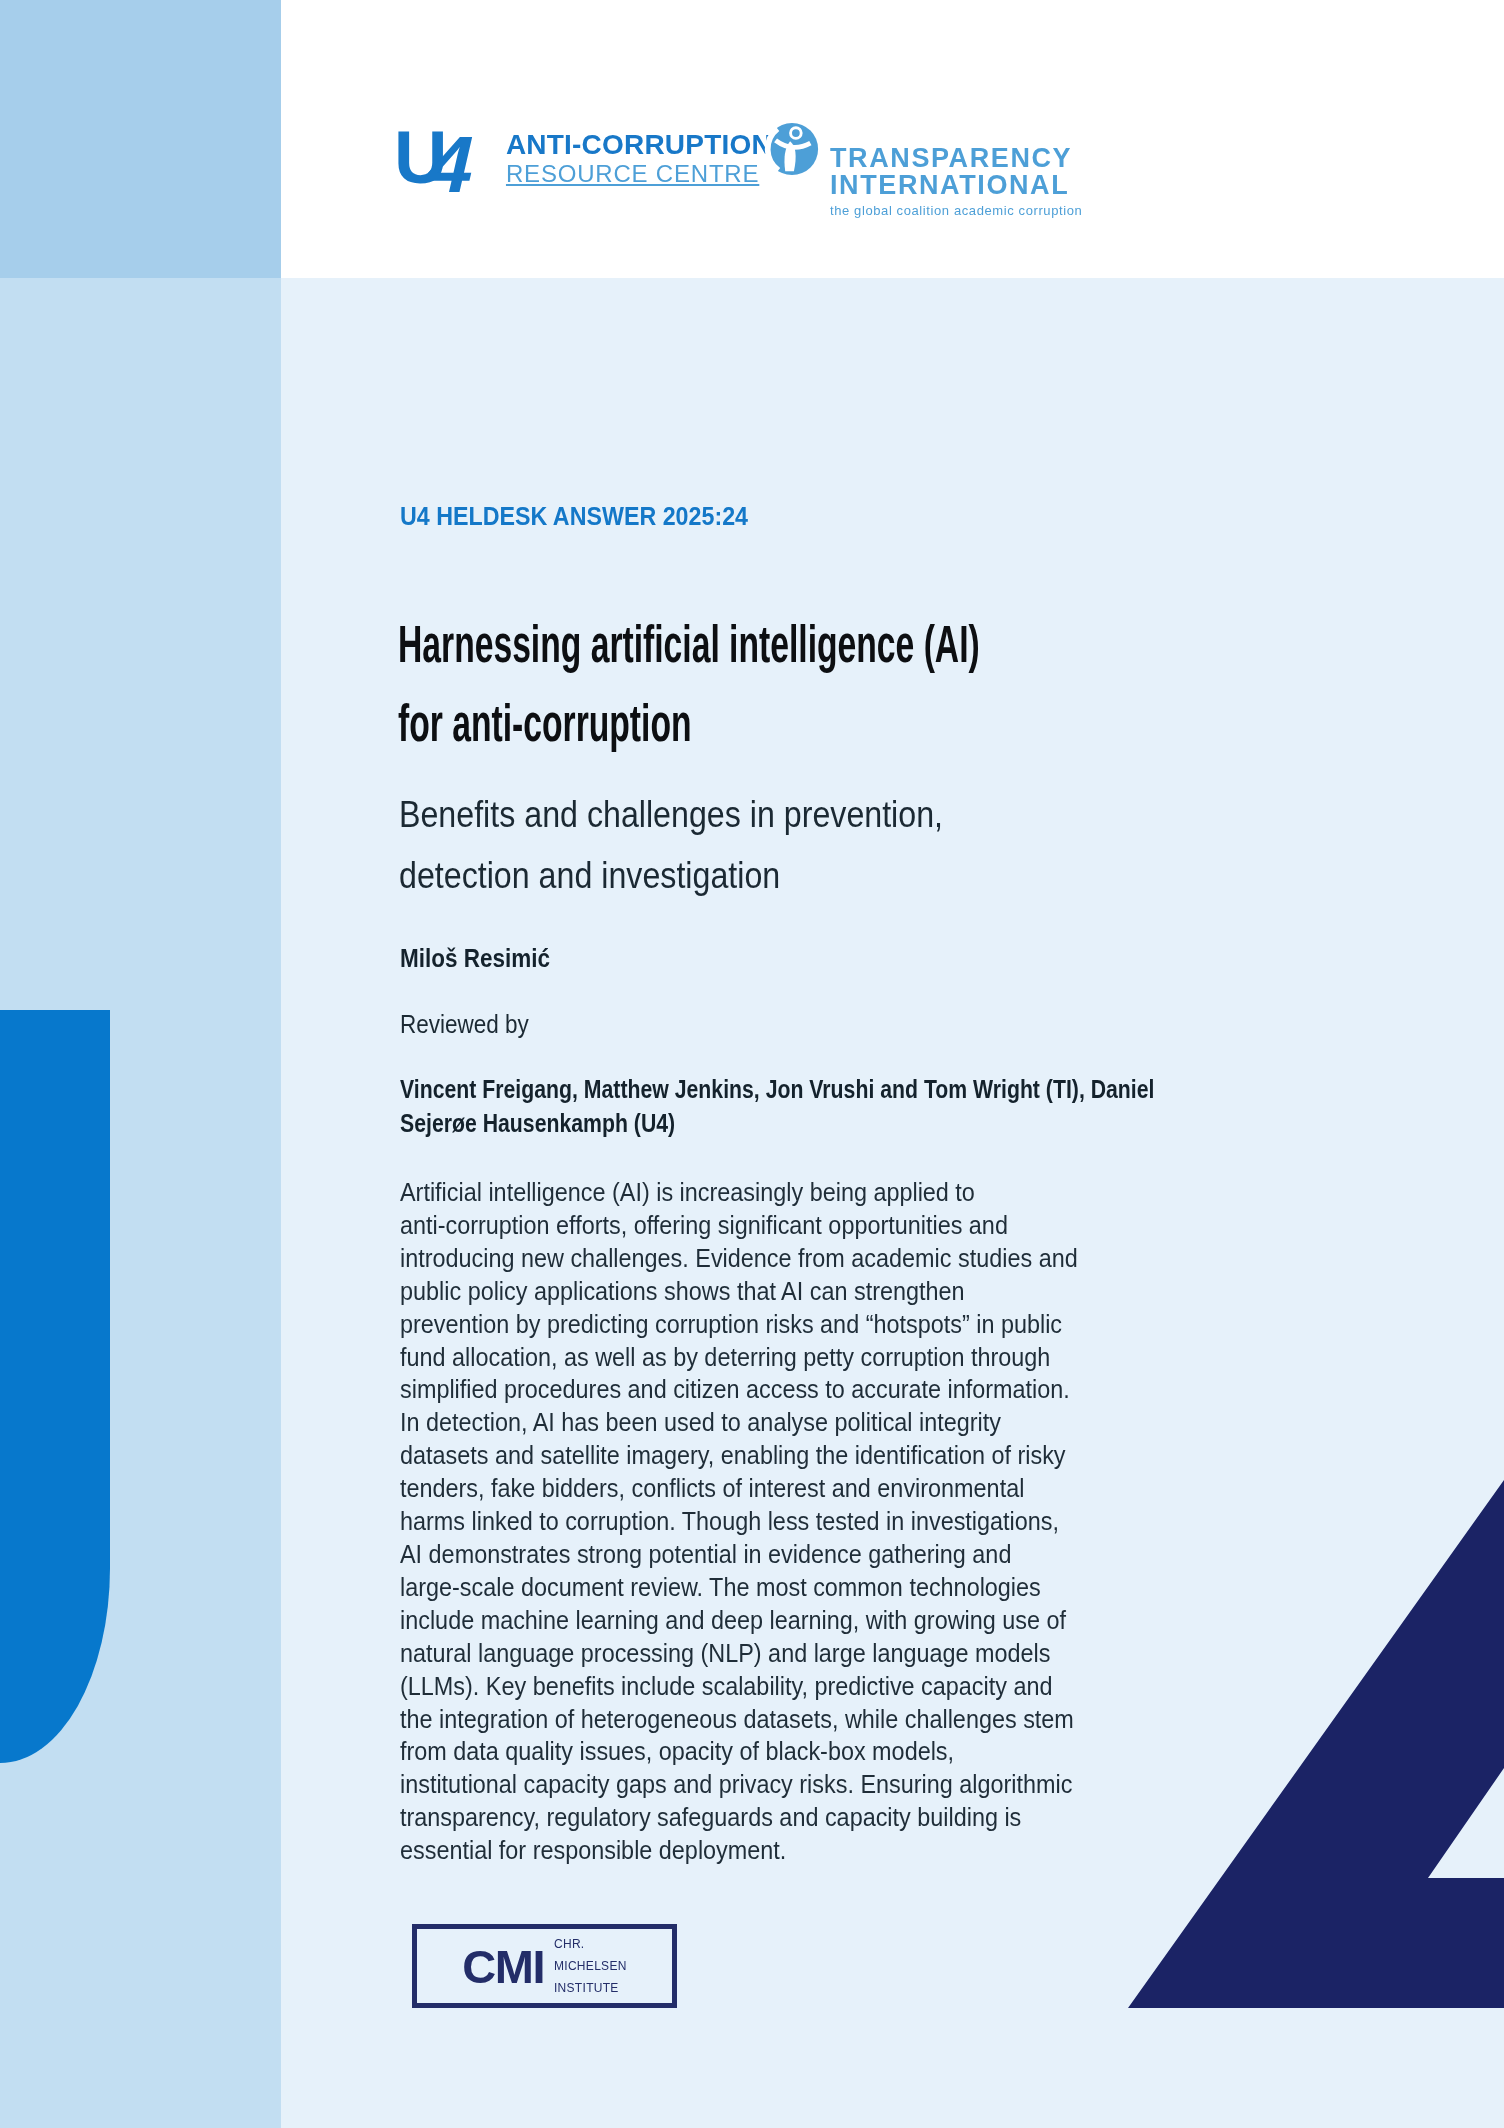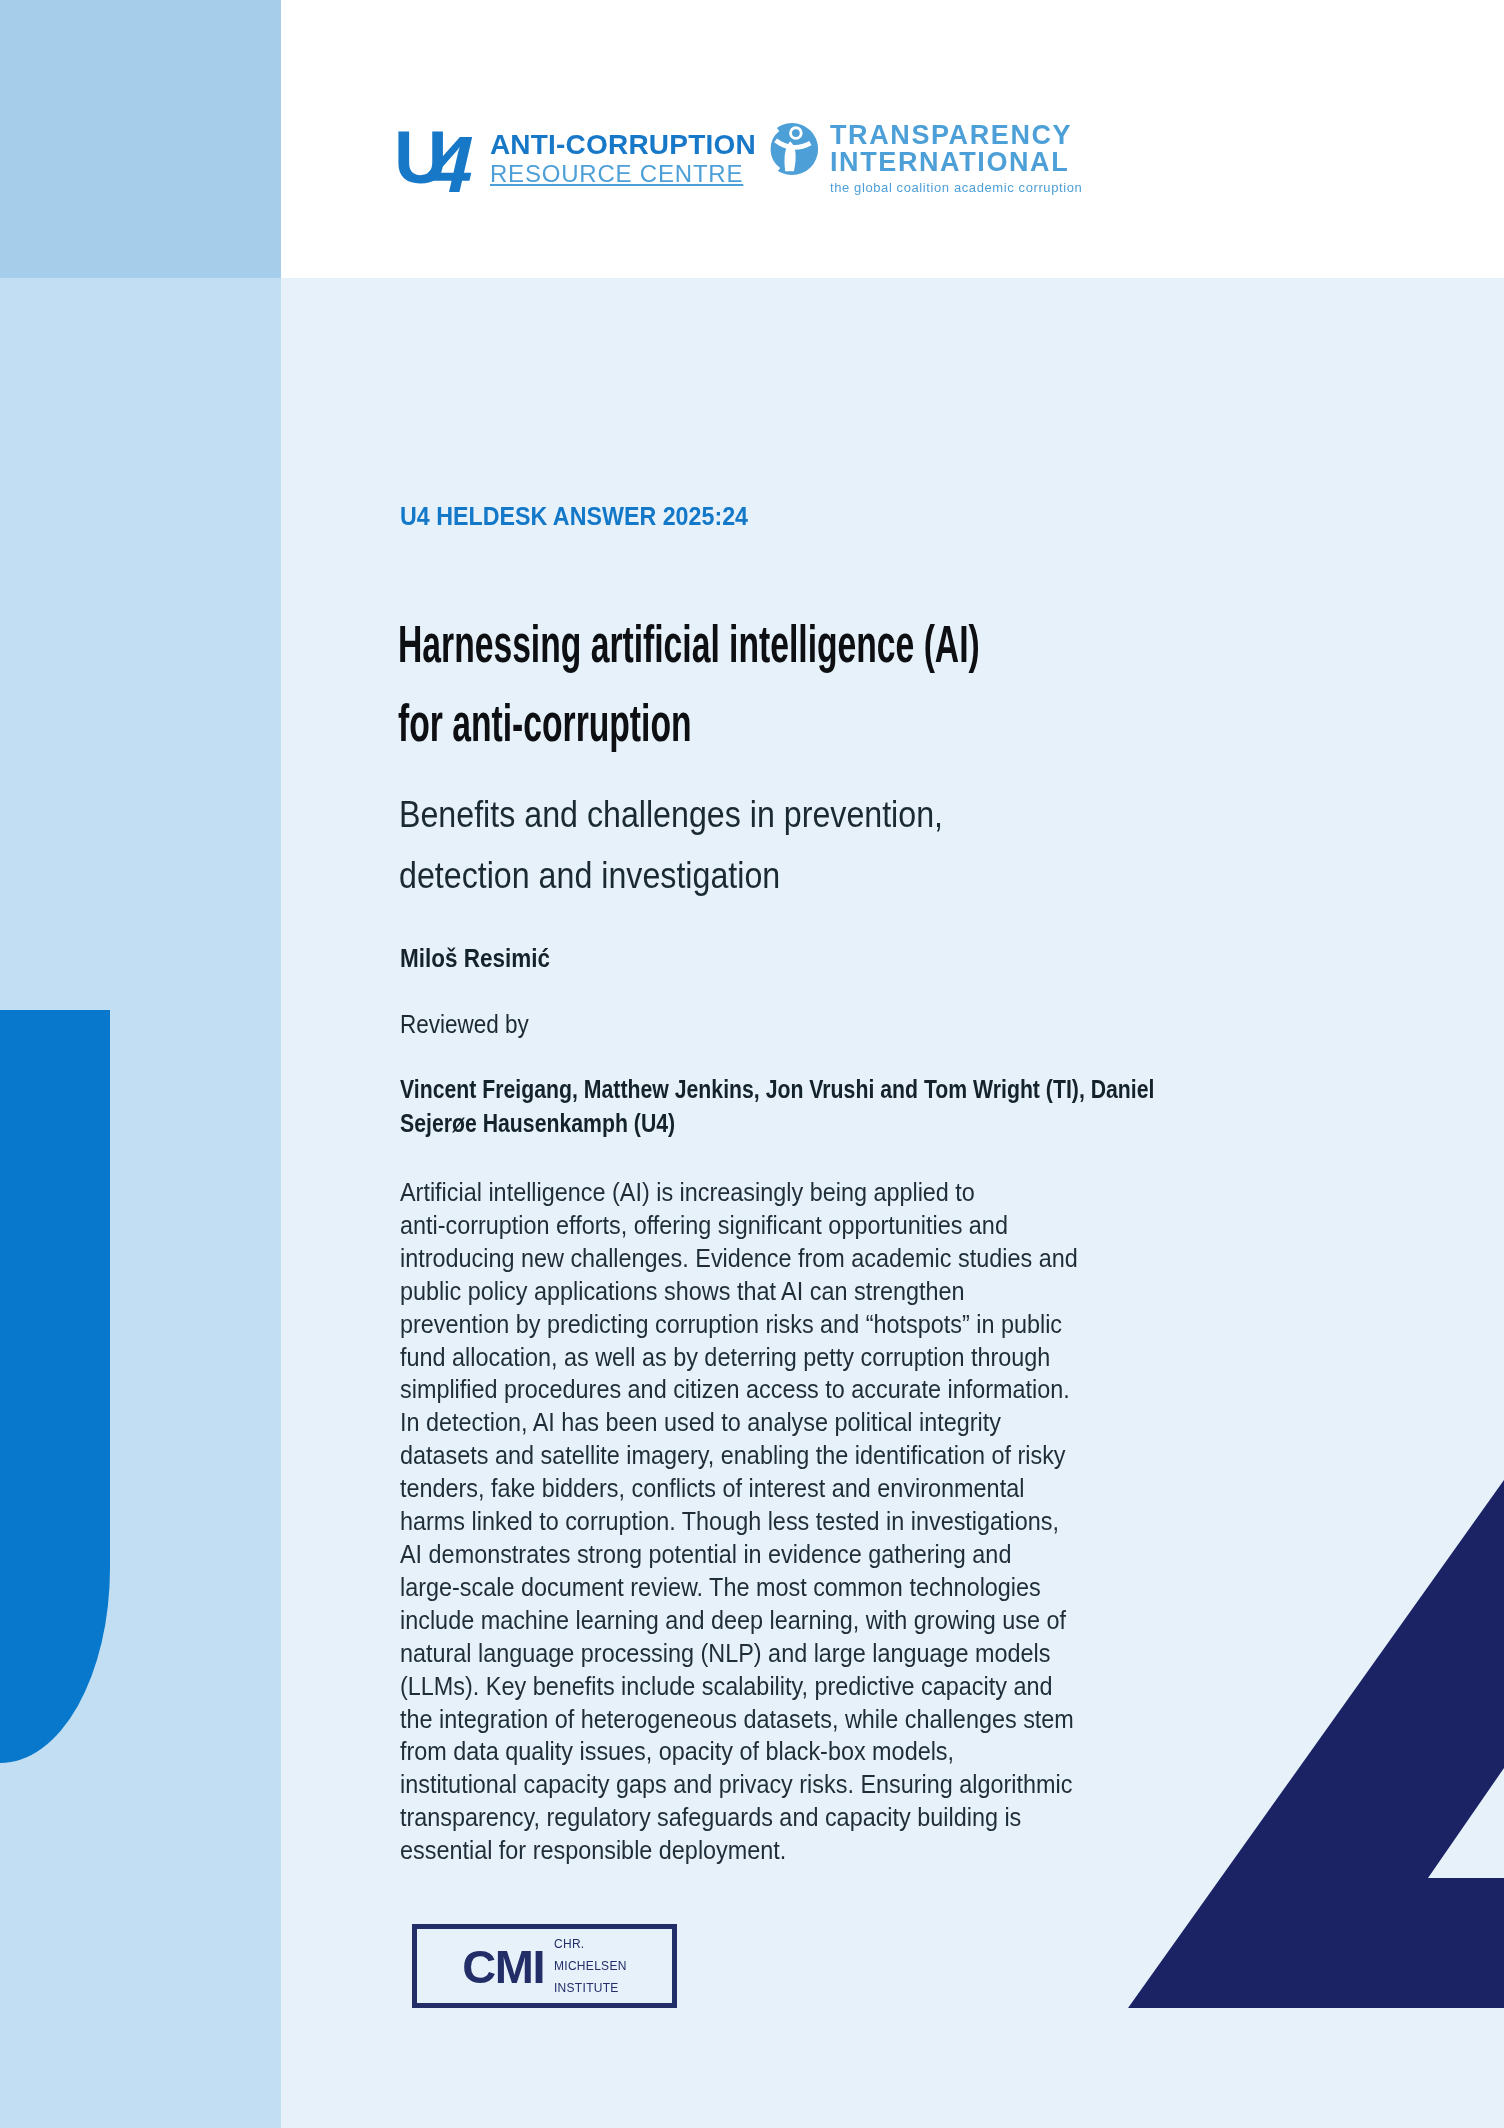--- a/index.html
+++ b/index.html
@@ -21,7 +21,7 @@
   .u4-mark{color:#1878C8;font-weight:bold;line-height:1;white-space:nowrap;}
   .u4-mark .u{font-size:74px;letter-spacing:-2px;}
   .u4-mark .four{font-size:80px;display:inline-block;transform:skewX(-13deg) translateY(9px);margin-left:-14px;}
-  .u4-text{margin-left:14px;margin-top:14px;}
+  .u4-text{margin-left:30px;margin-top:14px;}
   .u4-text .l1{font-size:28px;font-weight:bold;color:#1878C8;letter-spacing:0.2px;line-height:30px;}
   .u4-text .l2{font-size:24px;color:#4D9FD7;letter-spacing:0.8px;line-height:27px;text-decoration:underline;}
 

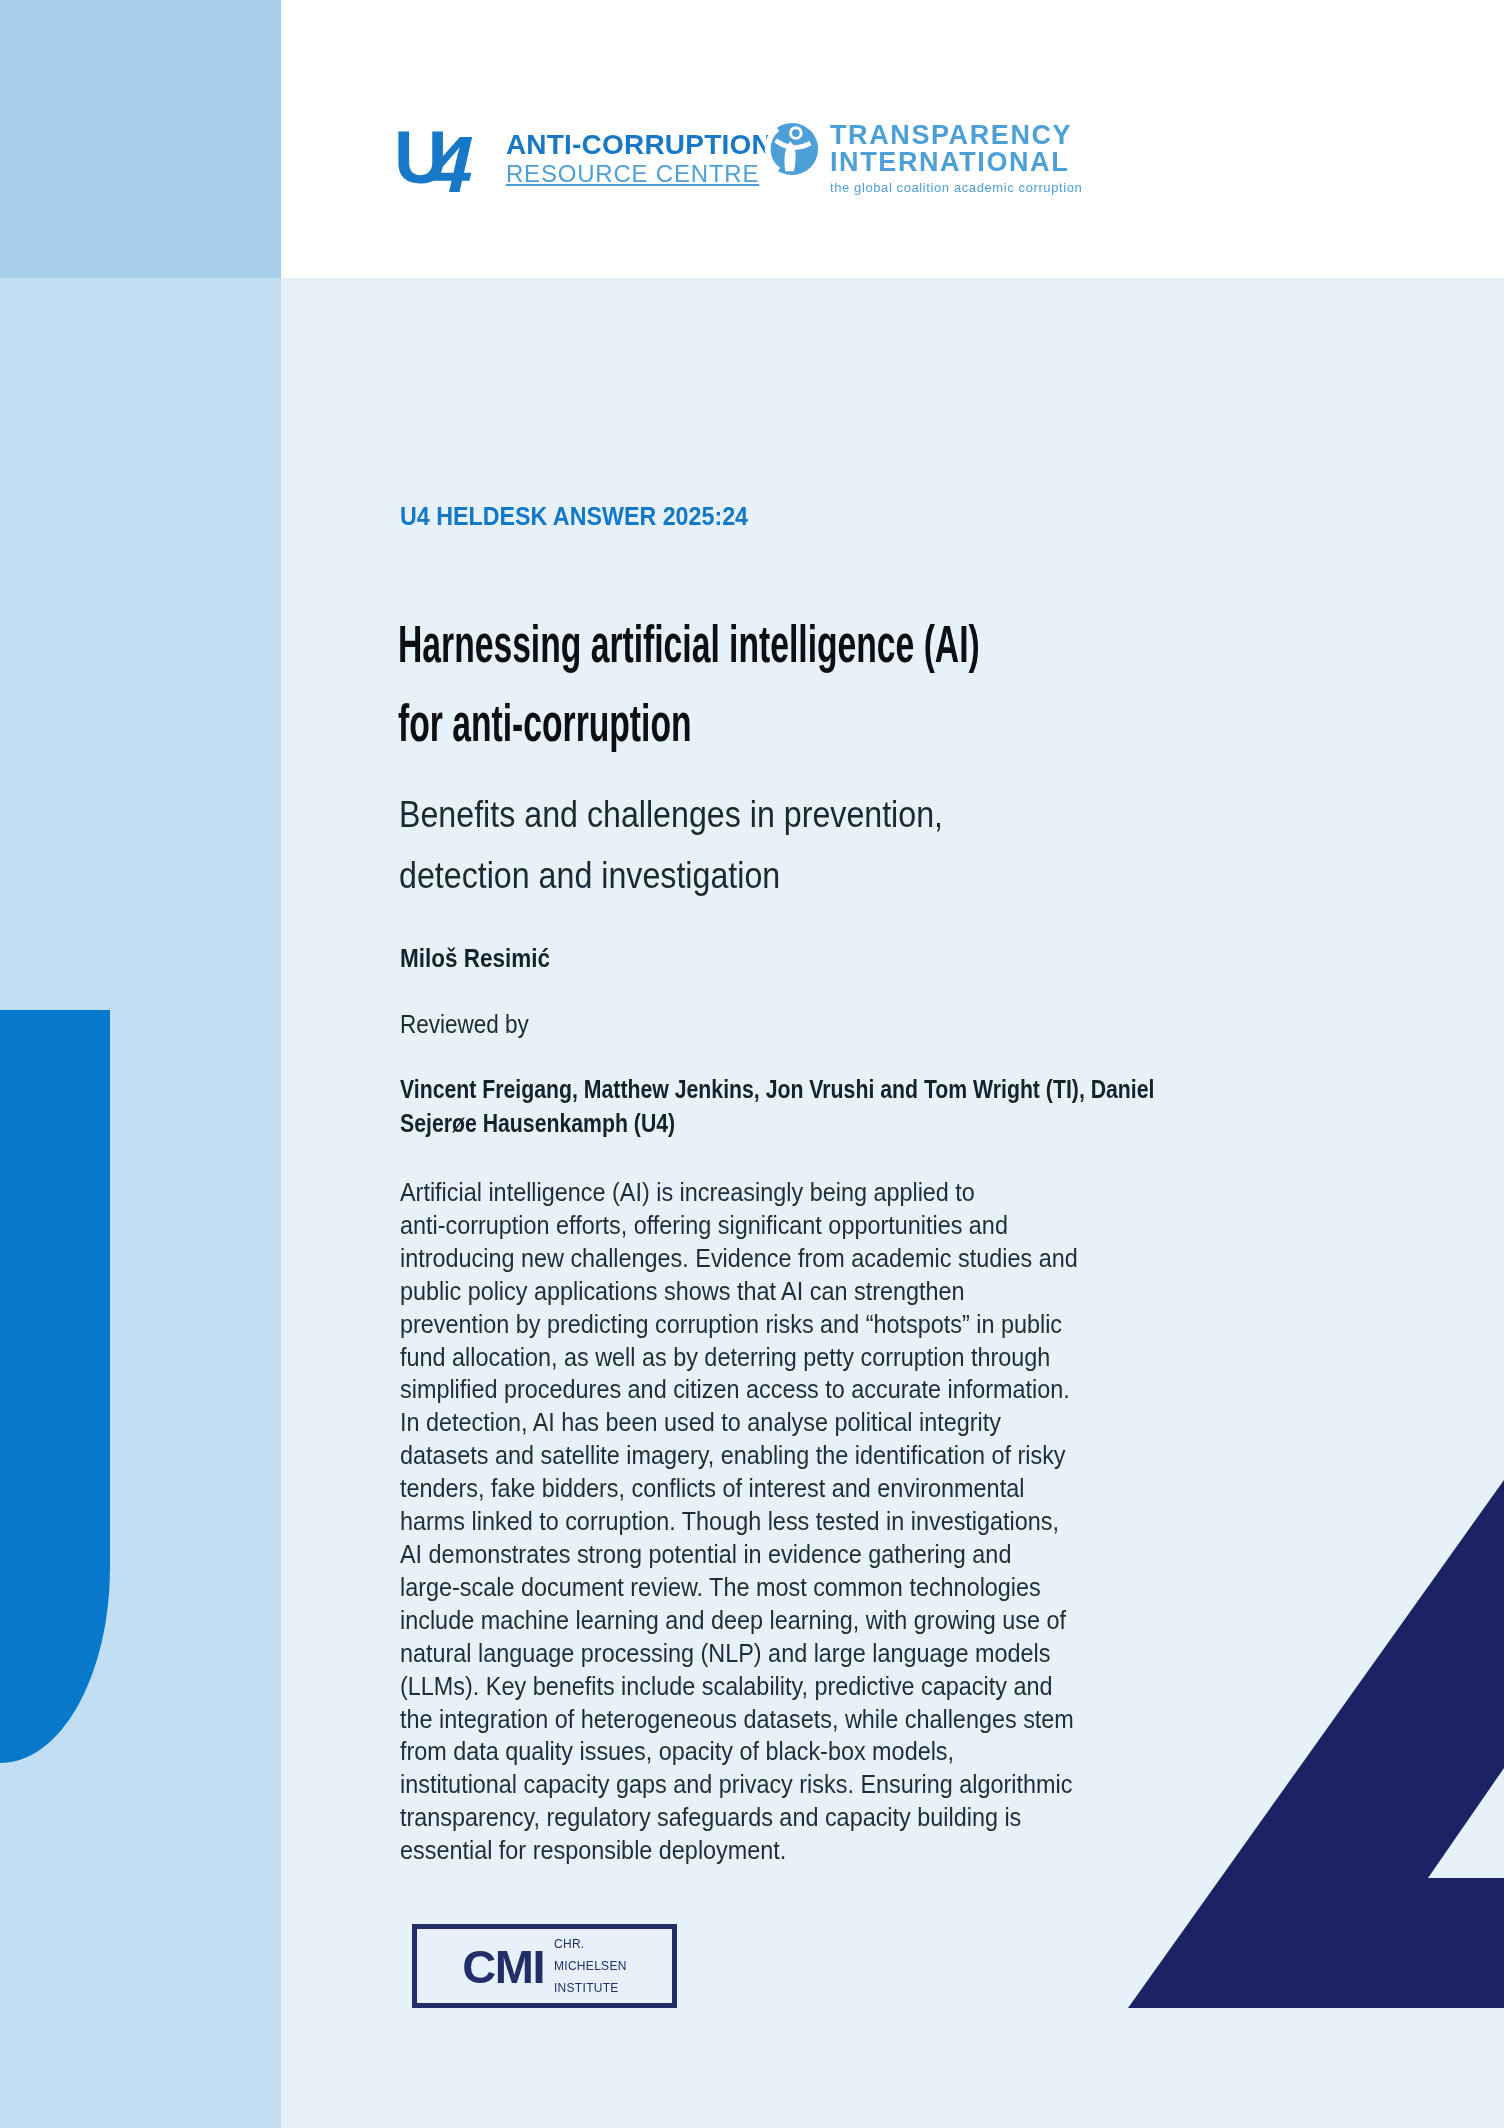--- a/index.html
+++ b/index.html
@@ -27,7 +27,7 @@
 
   .ti-logo{position:absolute;left:763px;top:120px;display:flex;align-items:flex-start;}
   .ti-text{margin-left:9px;margin-top:2px;}
-  .ti-text .name{font-size:27px;font-weight:bold;color:#4D9FD7;letter-spacing:1.6px;line-height:27px;white-space:pre-line;}
+  .ti-text .name{font-size:27px;font-weight:bold;color:#4D9FD7;letter-spacing:1.6px;line-height:27px;white-space:pre-line;margin-top:23px;}
   .ti-text .tag{font-size:13px;color:#4D9FD7;letter-spacing:0.6px;margin-top:4px;}
 
   

